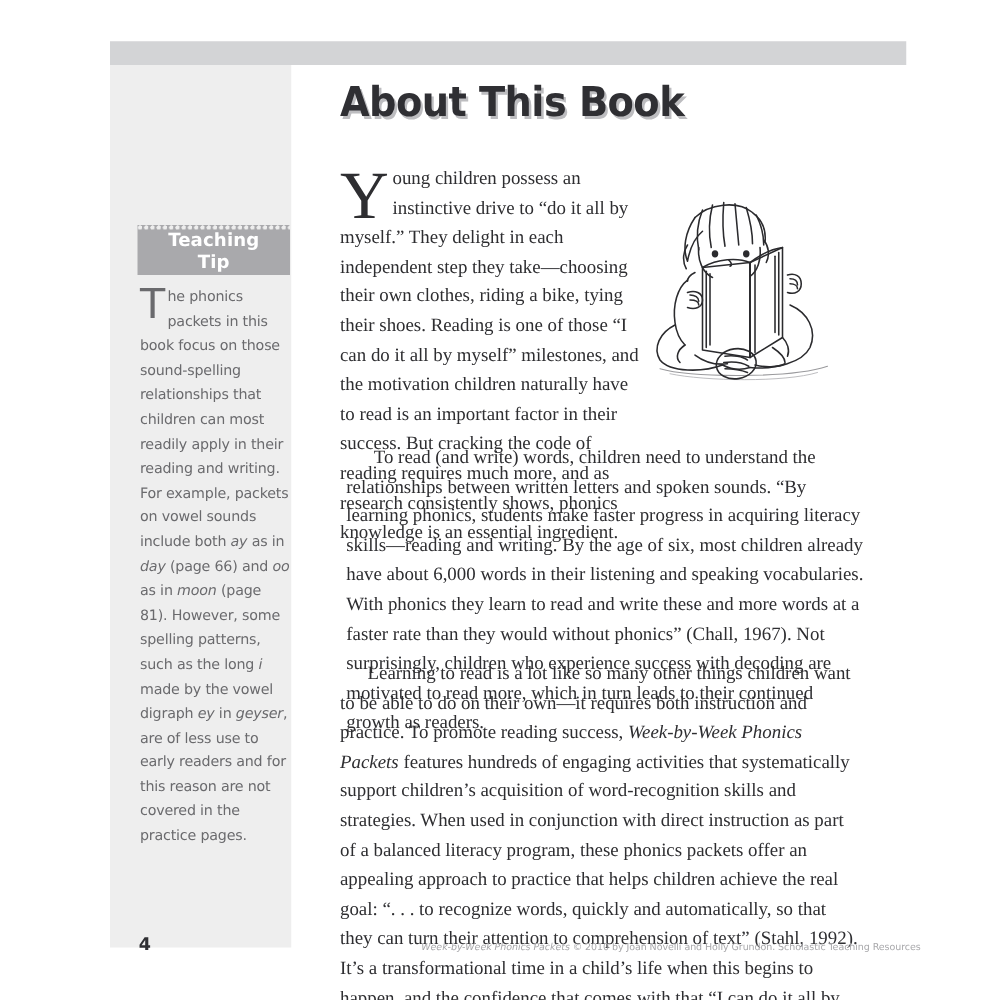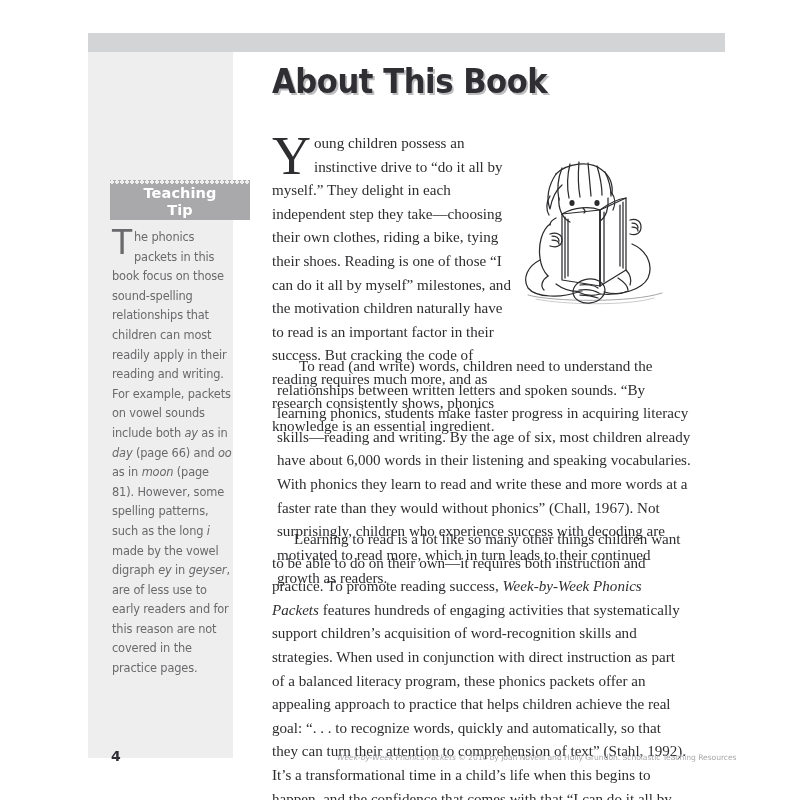--- a/index.html
+++ b/index.html
@@ -57,7 +57,7 @@
     position: absolute;
     left: 110px;
     top: 180px;
-    width: 140px;
+    width: 122px;
     height: 40px;
     background: #a9a9ac;
     box-sizing: border-box;

